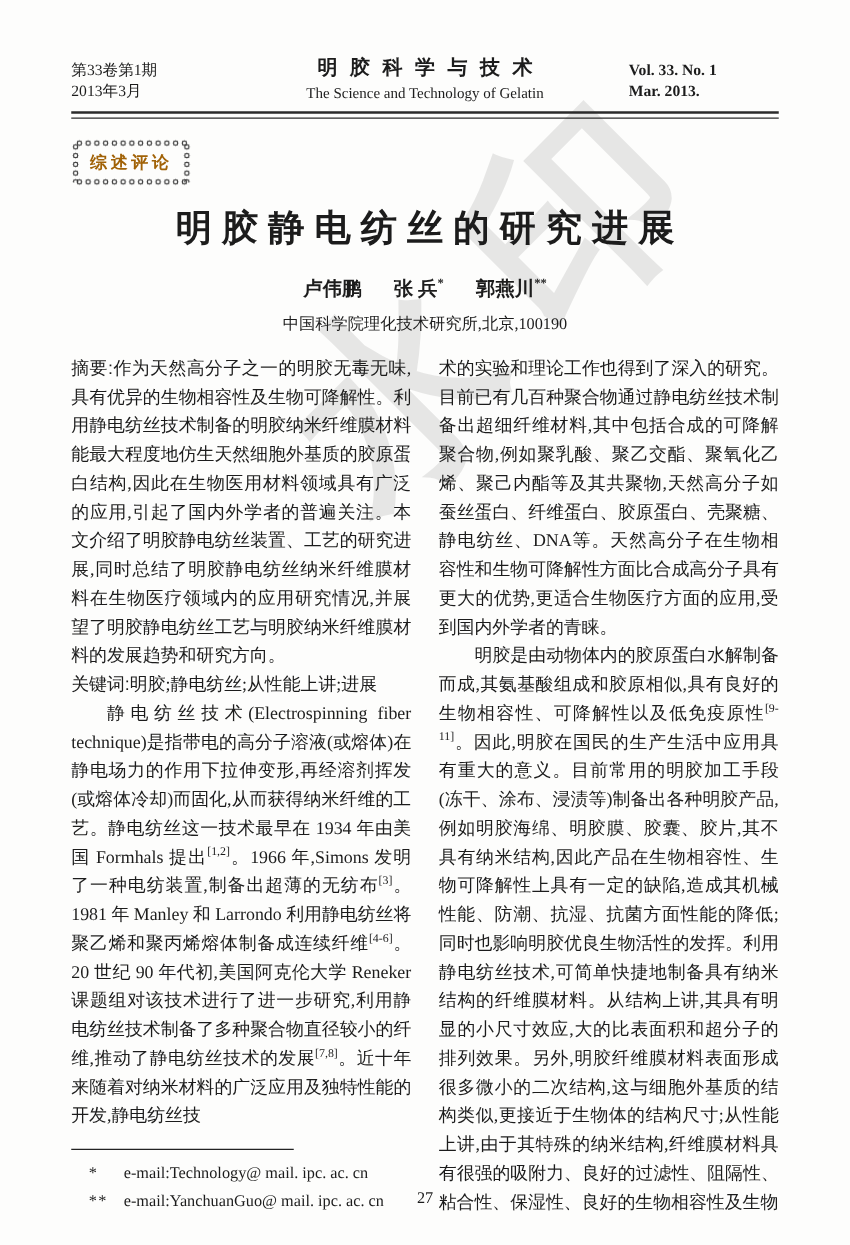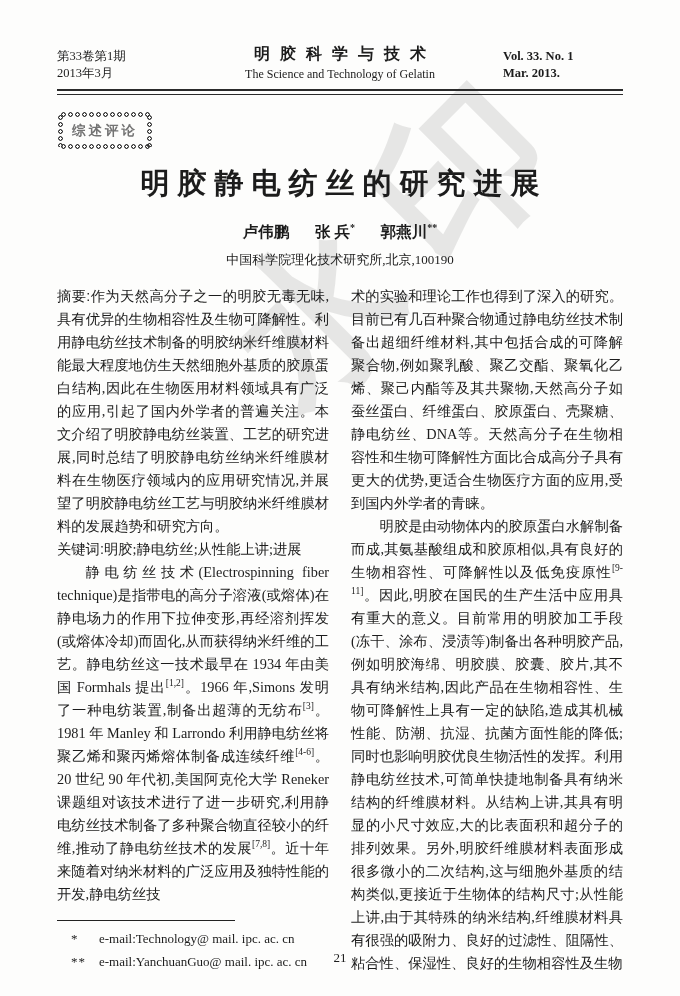--- a/index.html
+++ b/index.html
@@ -28,7 +28,7 @@
   
   .badge{display:inline-block;position:relative;margin-top:16px;padding:10px 15px;}
   .badge-label{font-size:13.5px;font-weight:bold;letter-spacing:3px;
-    font-family:"Liberation Sans","DejaVu Sans",sans-serif;color:#737373;}
+    font-family:"Liberation Sans","DejaVu Sans",sans-serif;color:#a16207;}
   .badge .edge{position:absolute;
     background-image:radial-gradient(circle at 3.5px 3.5px, rgba(0,0,0,0) 1px, #3a3a3a 1.35px, #3a3a3a 2.1px, rgba(0,0,0,0) 2.45px);
     background-size:7px 7px;}

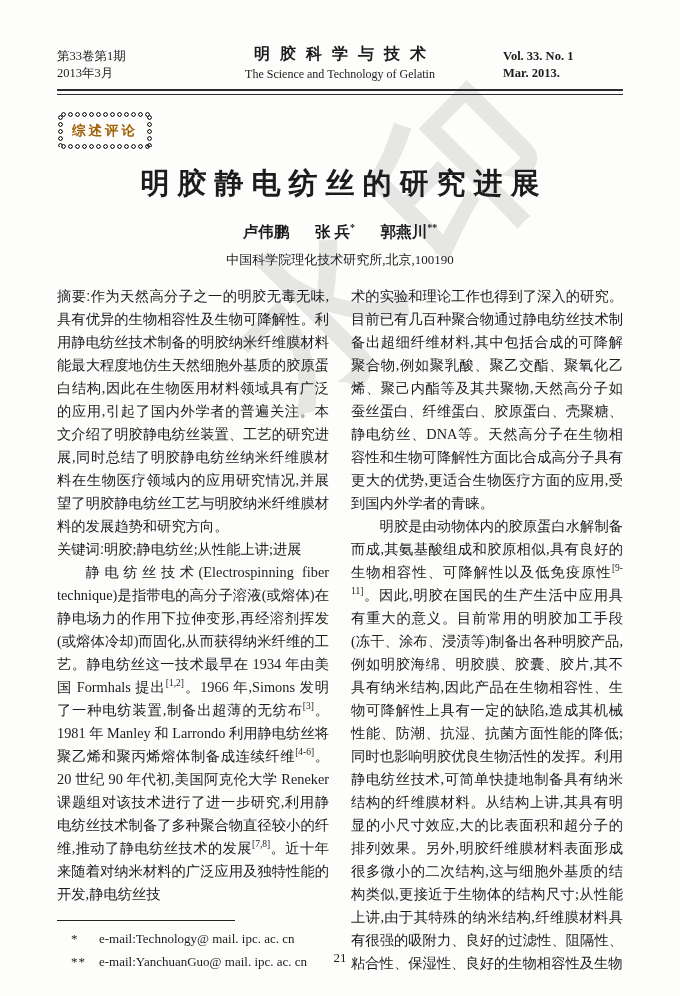--- a/index.html
+++ b/index.html
@@ -131,7 +131,7 @@
     </div>
   </div>
 
-  <div class="page-number">21</div>
+  <div class="page-number">27</div>
 
 </div>
 

